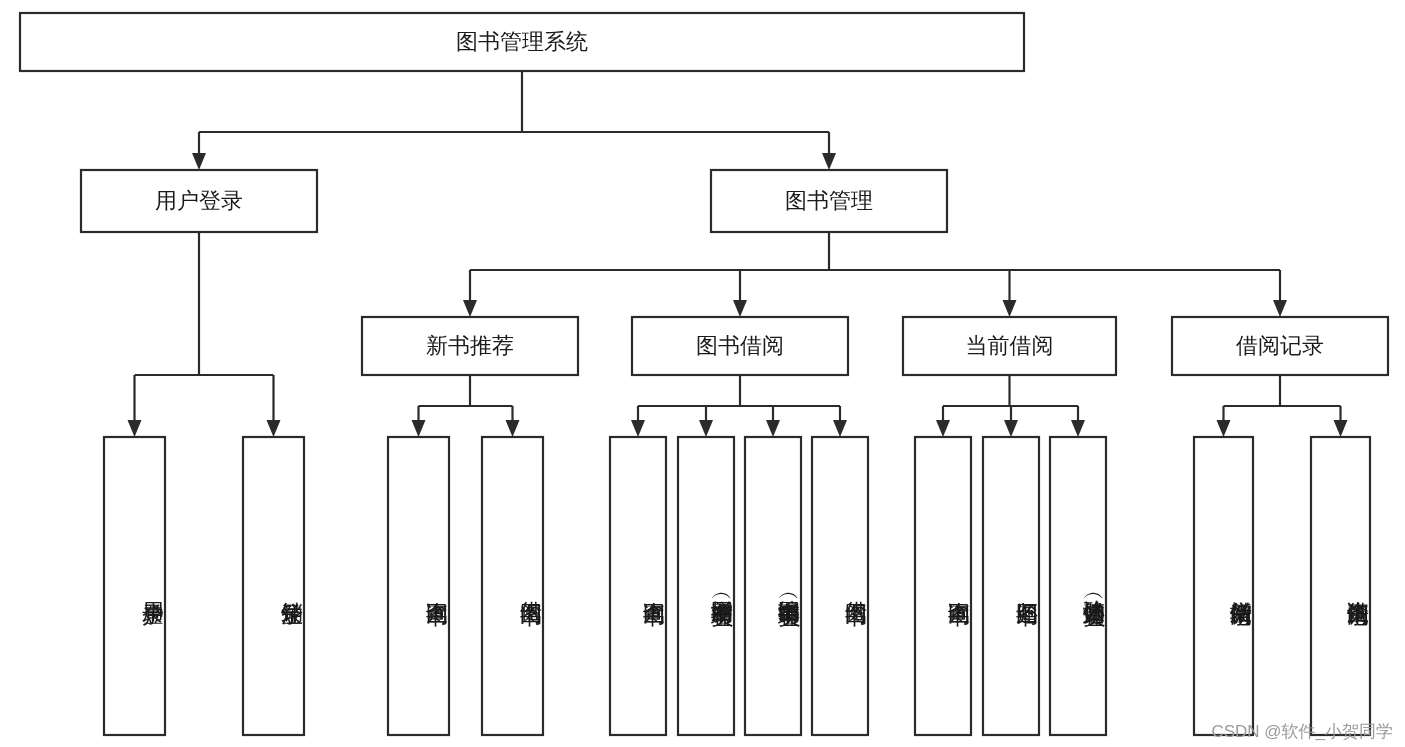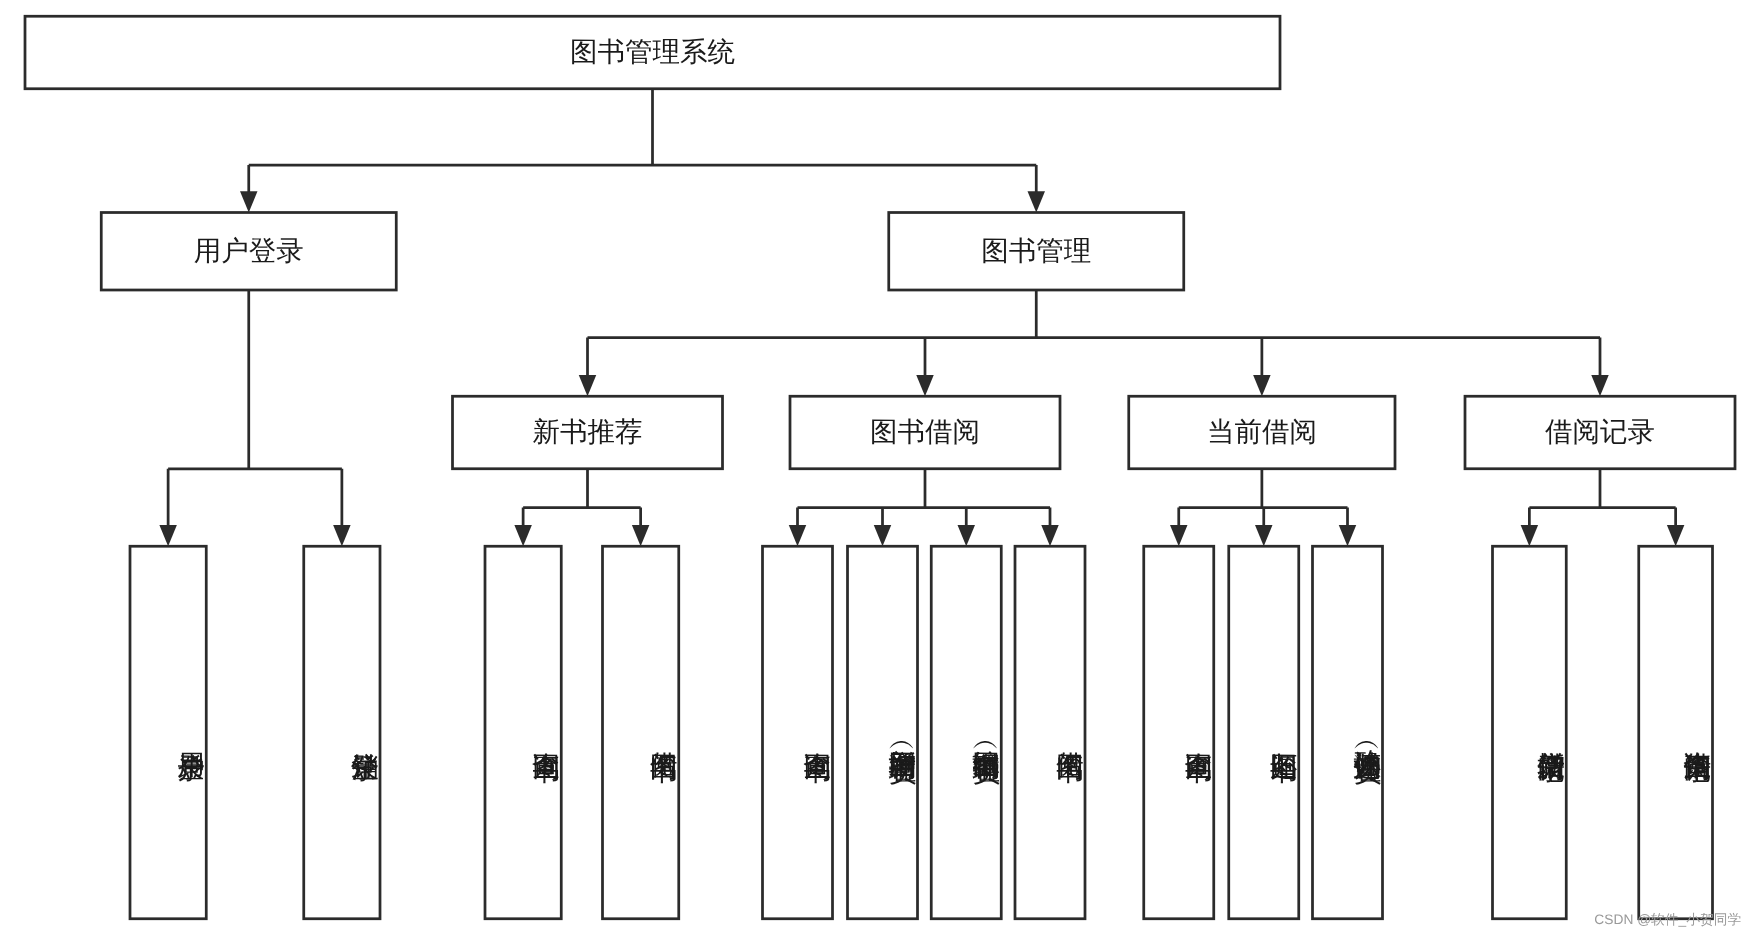--- a/index.html
+++ b/index.html
@@ -68,7 +68,7 @@
     right: 8px;
     bottom: 4px;
     font-family: "Liberation Sans", "DejaVu Sans", sans-serif;
-    font-size: 11px;
+    font-size: 17px;
     color: #9a9a9a;
     white-space: nowrap;
   }

